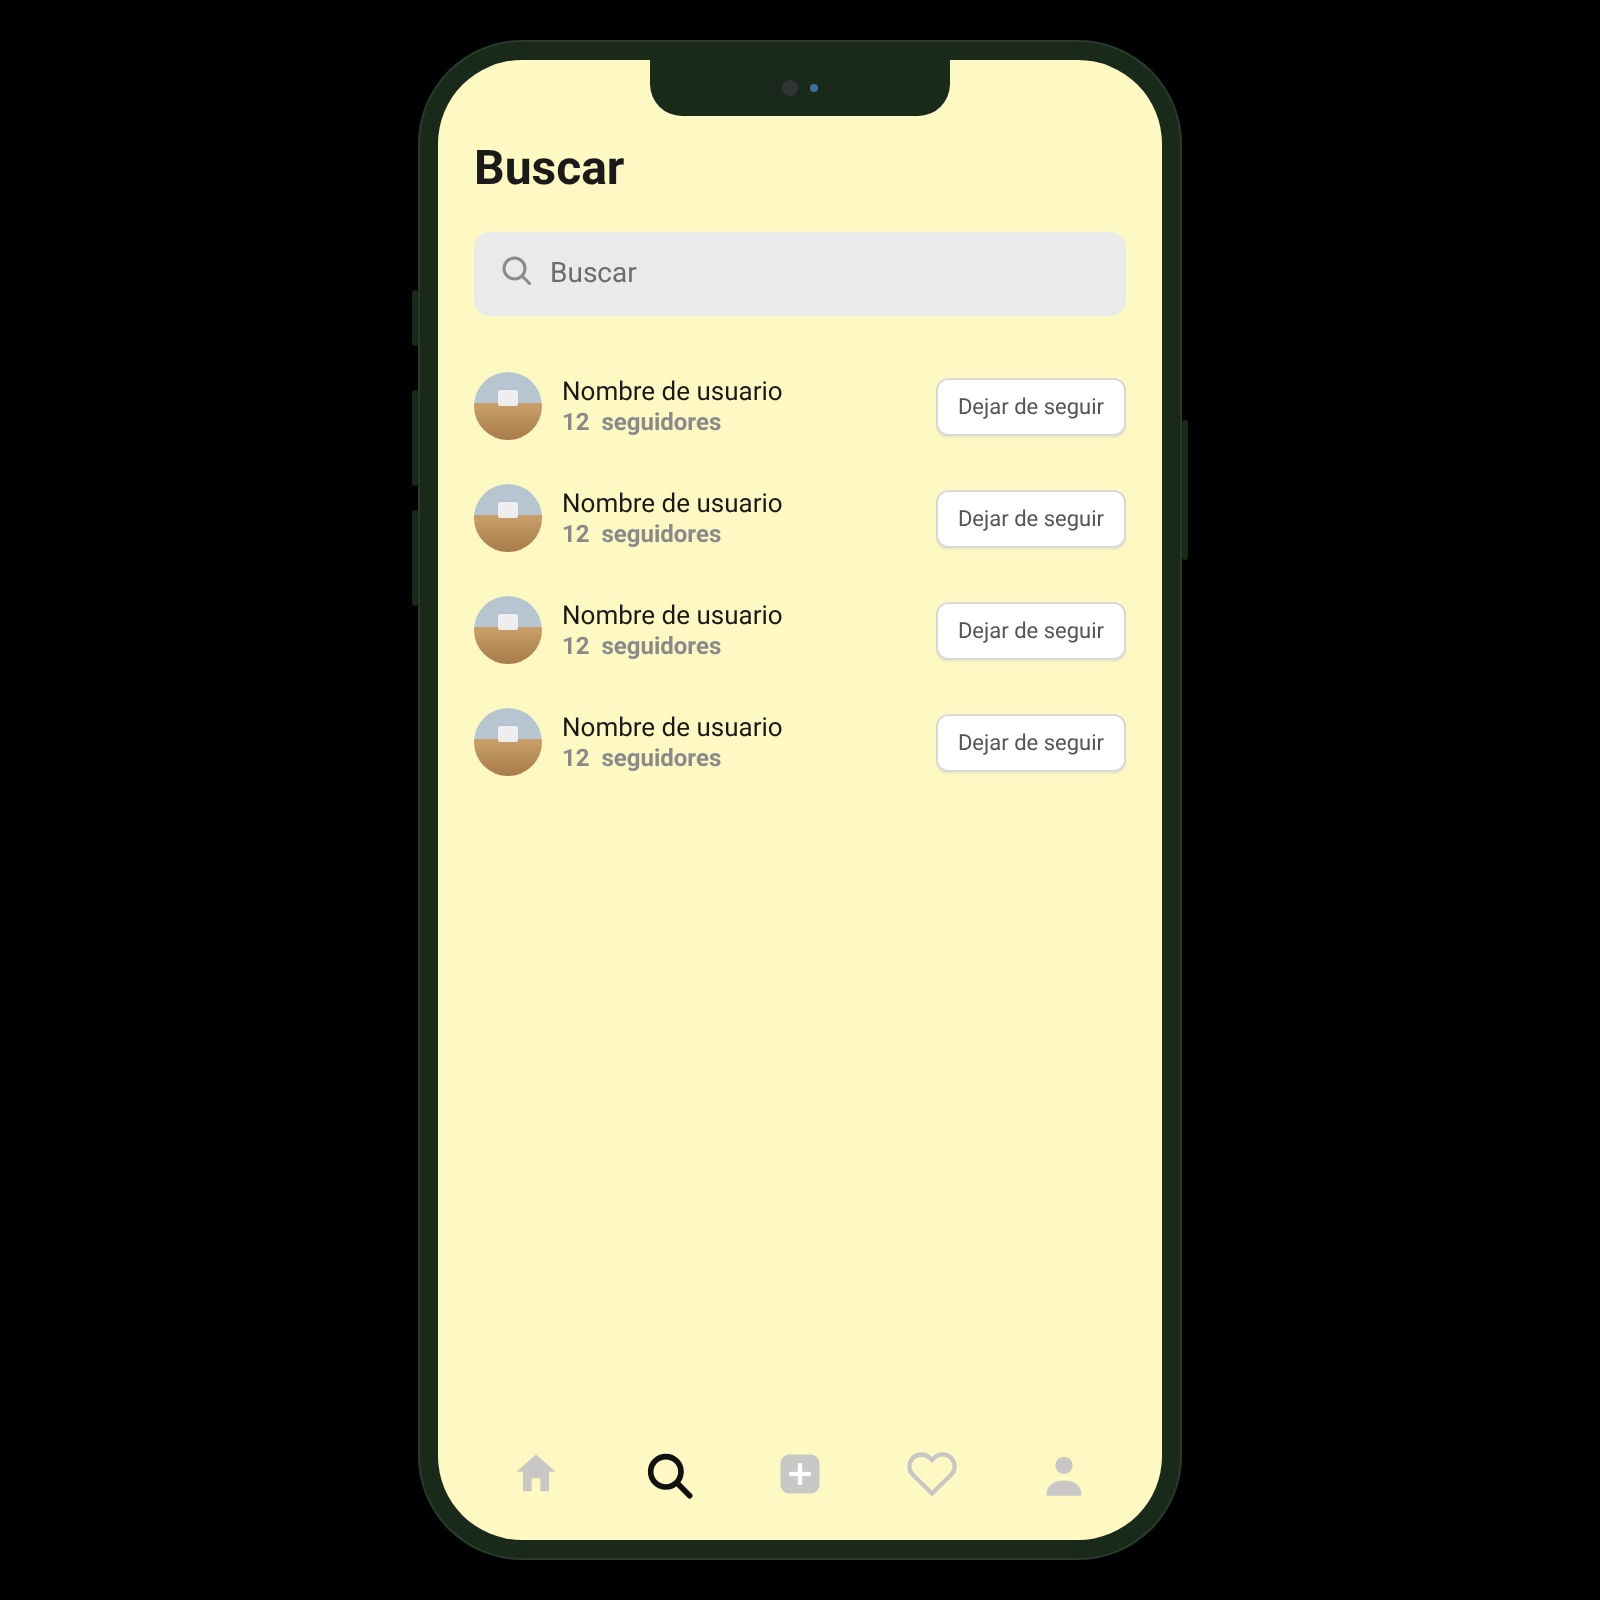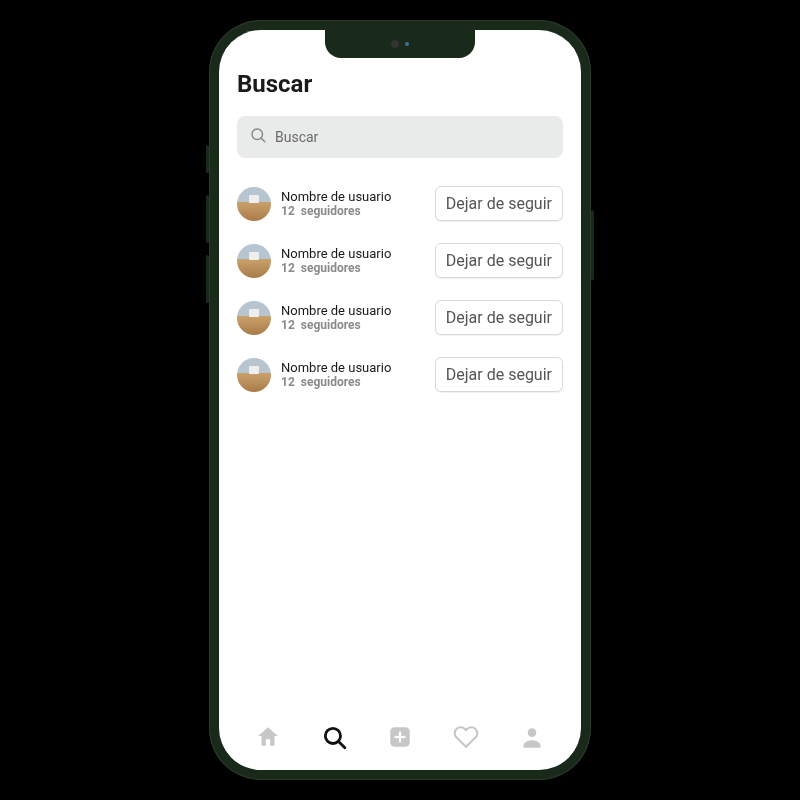--- a/index.html
+++ b/index.html
@@ -14,7 +14,7 @@
   }
   .screen {
     width: 100%; height: 100%;
-    background: #ffffff;
+    background: #fef9c3;
     border-radius: 42px;
     overflow: hidden;
     display: flex; flex-direction: column;

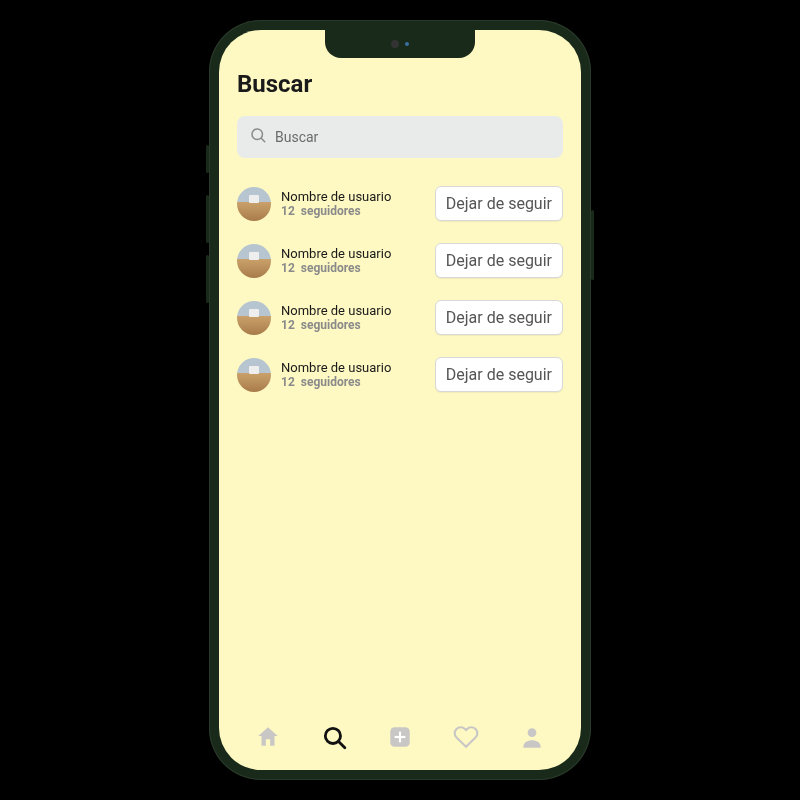--- a/index.html
+++ b/index.html
@@ -62,7 +62,7 @@
   .uname { font-size: 13px; font-weight: 400; color: #1a1a1a; white-space: nowrap; }
   .followers { font-size: 12px; color: #8a8a8a; font-weight: bold; }
   .unfollow {
-    font-size: 16px; color: #555;
+    font-size: 11px; color: #555;
     background: #fff; border: 1px solid #d8d8d8;
     border-radius: 6px; padding: 7px 10px;
     box-shadow: 0 1px 1px rgba(0,0,0,0.06);

